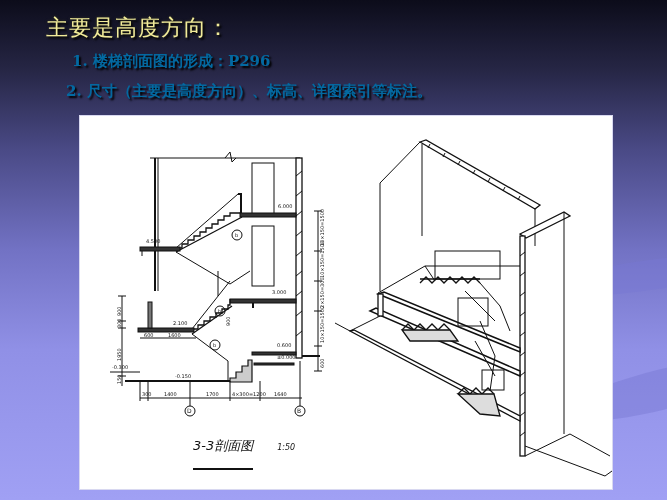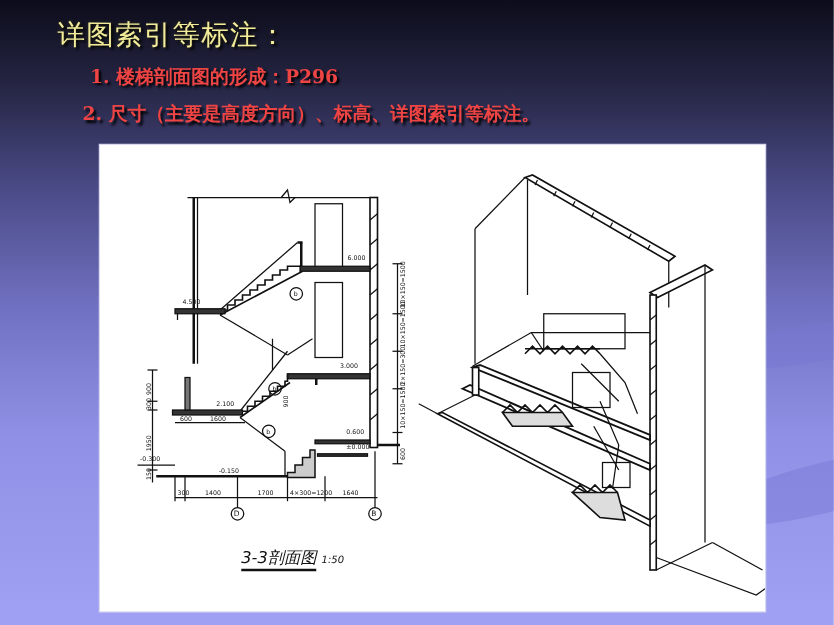--- a/index.html
+++ b/index.html
@@ -45,7 +45,7 @@
 <div class="swoosh" style="left:520px; top:260px; width:260px; height:30px; transform:rotate(-8deg);"></div>
 <div class="swoosh" style="left:560px; top:370px; width:200px; height:40px; transform:rotate(-14deg);"></div>
 
-<div class="title">详图索引等标注：</div>
+<div class="title">主要是高度方向：</div>
 
 <div class="bullet b1">
   <span>1.</span>

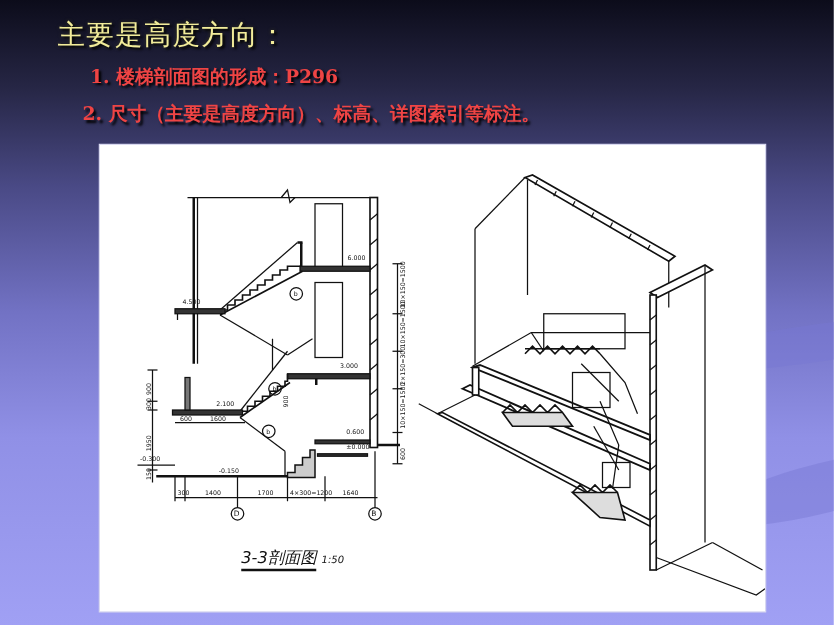--- a/index.html
+++ b/index.html
@@ -20,7 +20,7 @@
   }
   .bullet {
     position: absolute; font-size: 15px; font-weight: bold;
-    color: #ef4444; text-shadow: 2px 2px 2px #000;
+    color: #0369a1; text-shadow: 2px 2px 2px #000;
     font-family: "DejaVu Serif", serif; white-space: nowrap;
   }
   .b1 { left: 72px; top: 52px; }

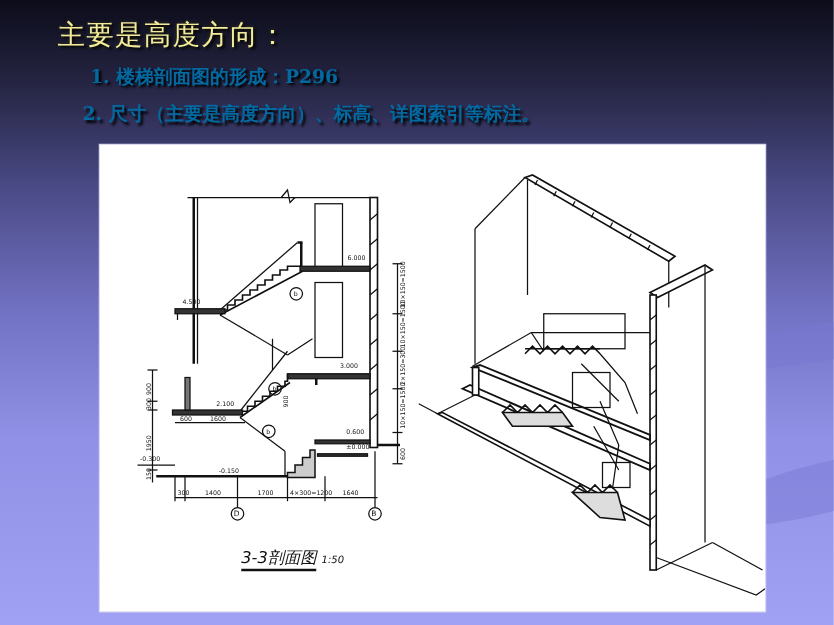--- a/index.html
+++ b/index.html
@@ -35,7 +35,7 @@
     font-size: 13px; font-style: italic; color: #111;
     font-family: "DejaVu Sans", sans-serif;
   }
-  .caption .name { border-bottom: 2px solid #111; padding-bottom: 1px; }
+  .caption .name { border-bottom: 2px solid #111; padding-bottom: 15px; }
   .caption .scale { font-size: 8px; margin-left: 4px; text-align: center; }
   svg text { font-family: "DejaVu Sans", sans-serif; }
 </style>

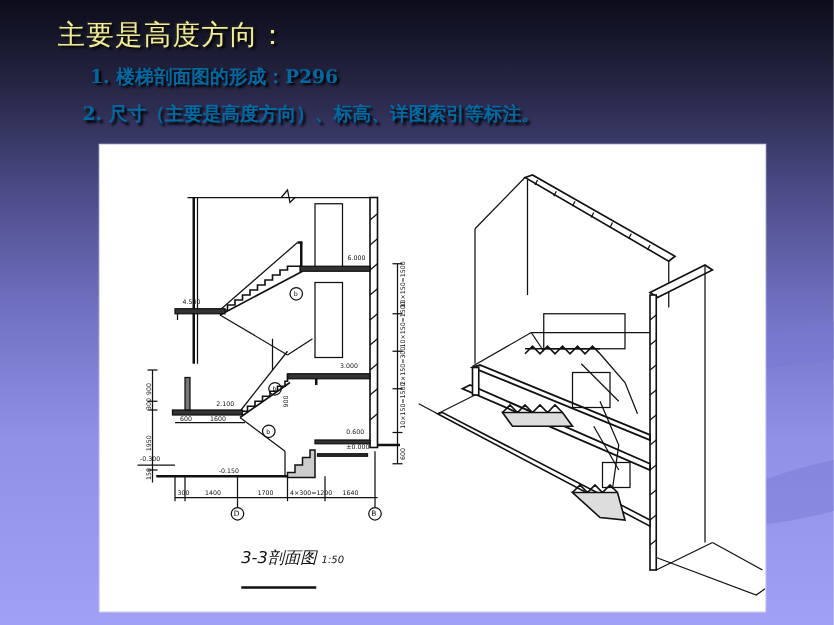--- a/index.html
+++ b/index.html
@@ -36,7 +36,7 @@
     font-family: "DejaVu Sans", sans-serif;
   }
   .caption .name { border-bottom: 2px solid #111; padding-bottom: 15px; }
-  .caption .scale { font-size: 8px; margin-left: 4px; text-align: center; }
+  .caption .scale { font-size: 8px; margin-left: 24px; text-align: center; }
   svg text { font-family: "DejaVu Sans", sans-serif; }
 </style>
 </head>

